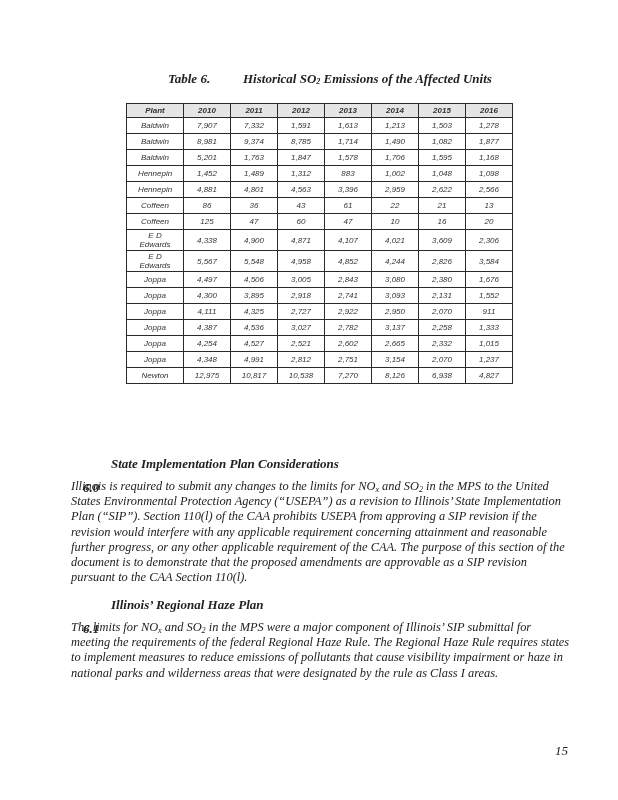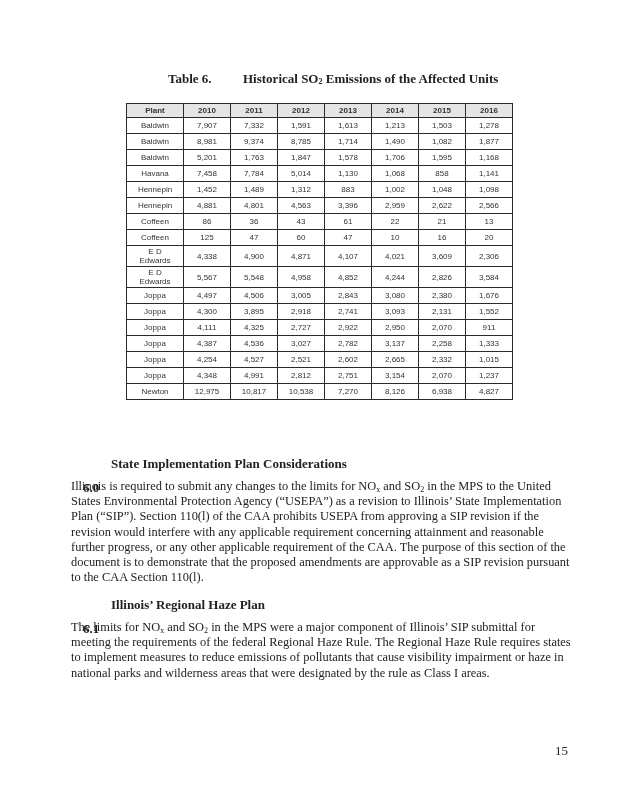--- a/index.html
+++ b/index.html
@@ -7,7 +7,7 @@
       width: 618px; height: 800px; position: relative; overflow: hidden;
       font-family: "Liberation Serif", serif; color: #1a1a1a;
     }
-    .page { position: absolute; left: 0; top: 0; width: 618px; height: 800px; }
+    .page { position: absolute; left: 0; top: 0; width: 618px; height: 800px; font-style: italic; }
     .table-caption {
       position: absolute; top: 71px; left: 0; width: 618px;
       font-family: "Liberation Serif", serif; font-weight: bold; font-size: 13px;

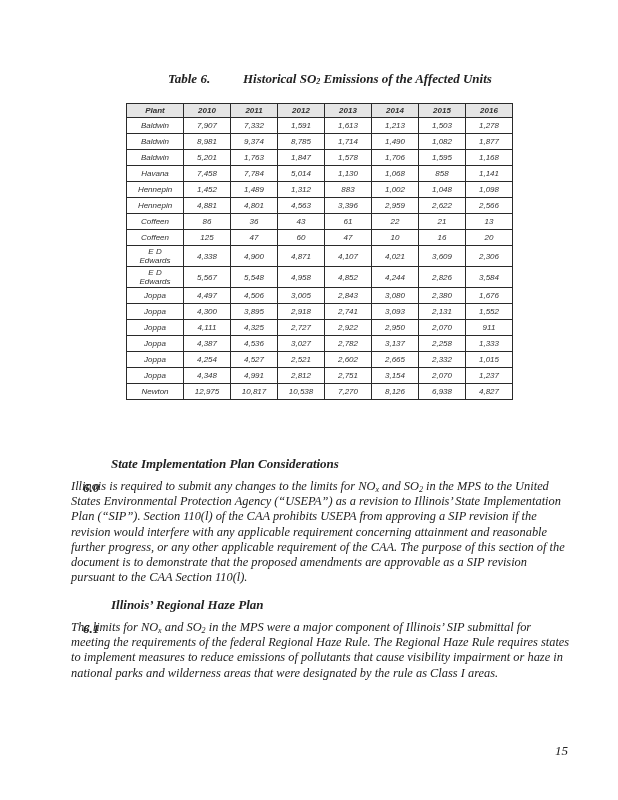--- a/index.html
+++ b/index.html
@@ -104,16 +104,6 @@
           <td class="num">1,168</td>
         </tr>
         <tr>
-          <td class="plant">Havana</td>
-          <td class="num">7,458</td>
-          <td class="num">7,784</td>
-          <td class="num">5,014</td>
-          <td class="num">1,130</td>
-          <td class="num">1,068</td>
-          <td class="num">858</td>
-          <td class="num">1,141</td>
-        </tr>
-        <tr>
           <td class="plant">Hennepin</td>
           <td class="num">1,452</td>
           <td class="num">1,489</td>

